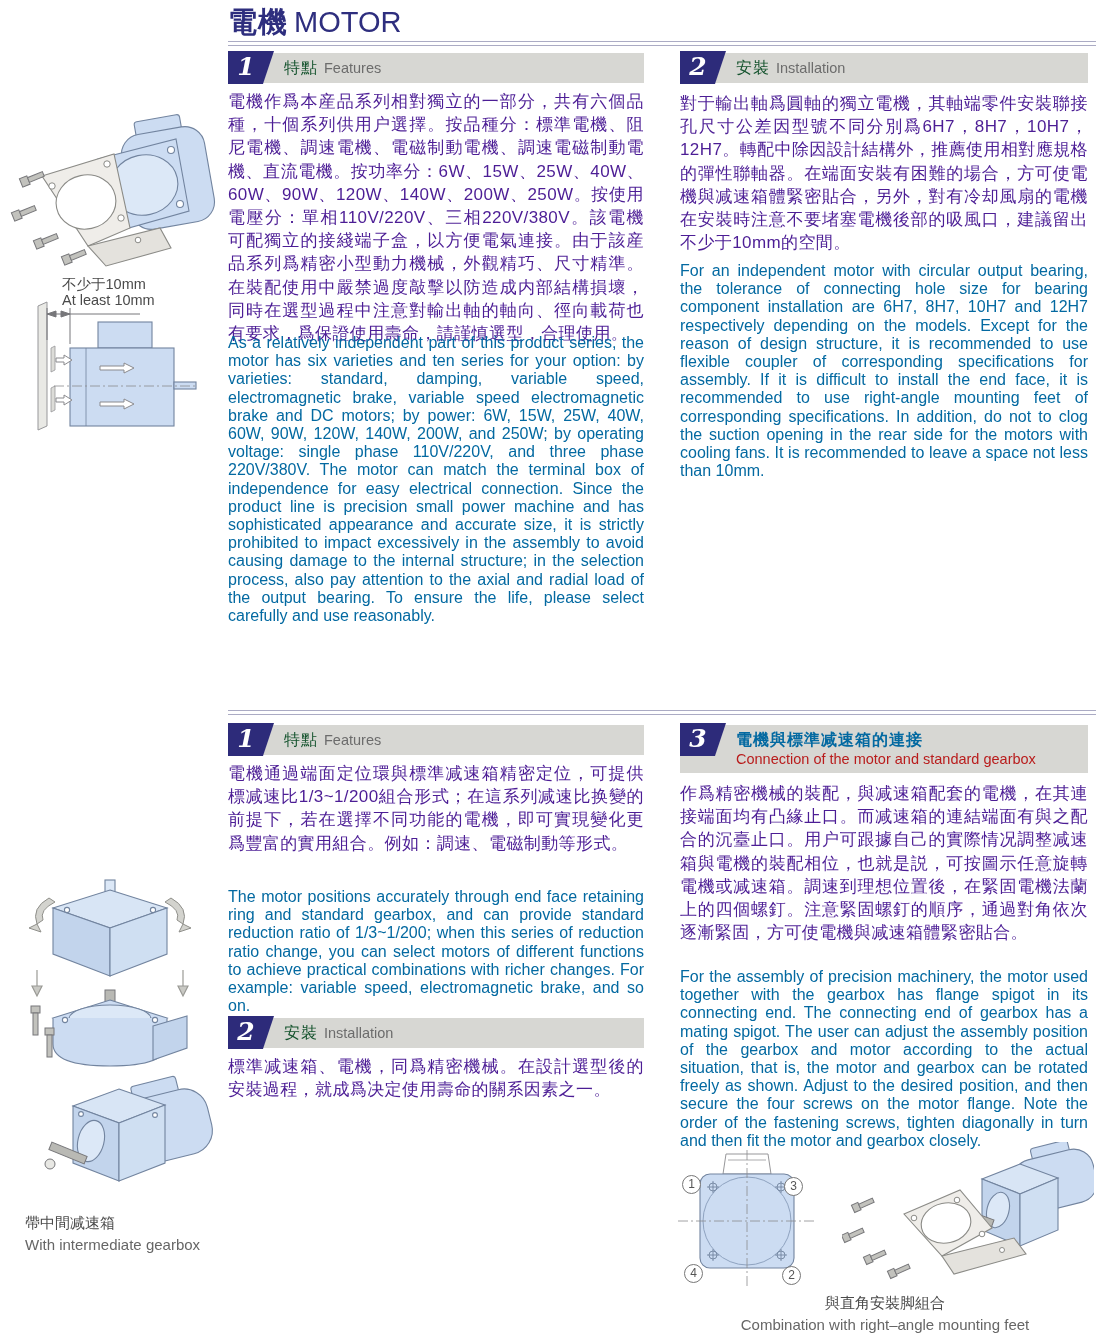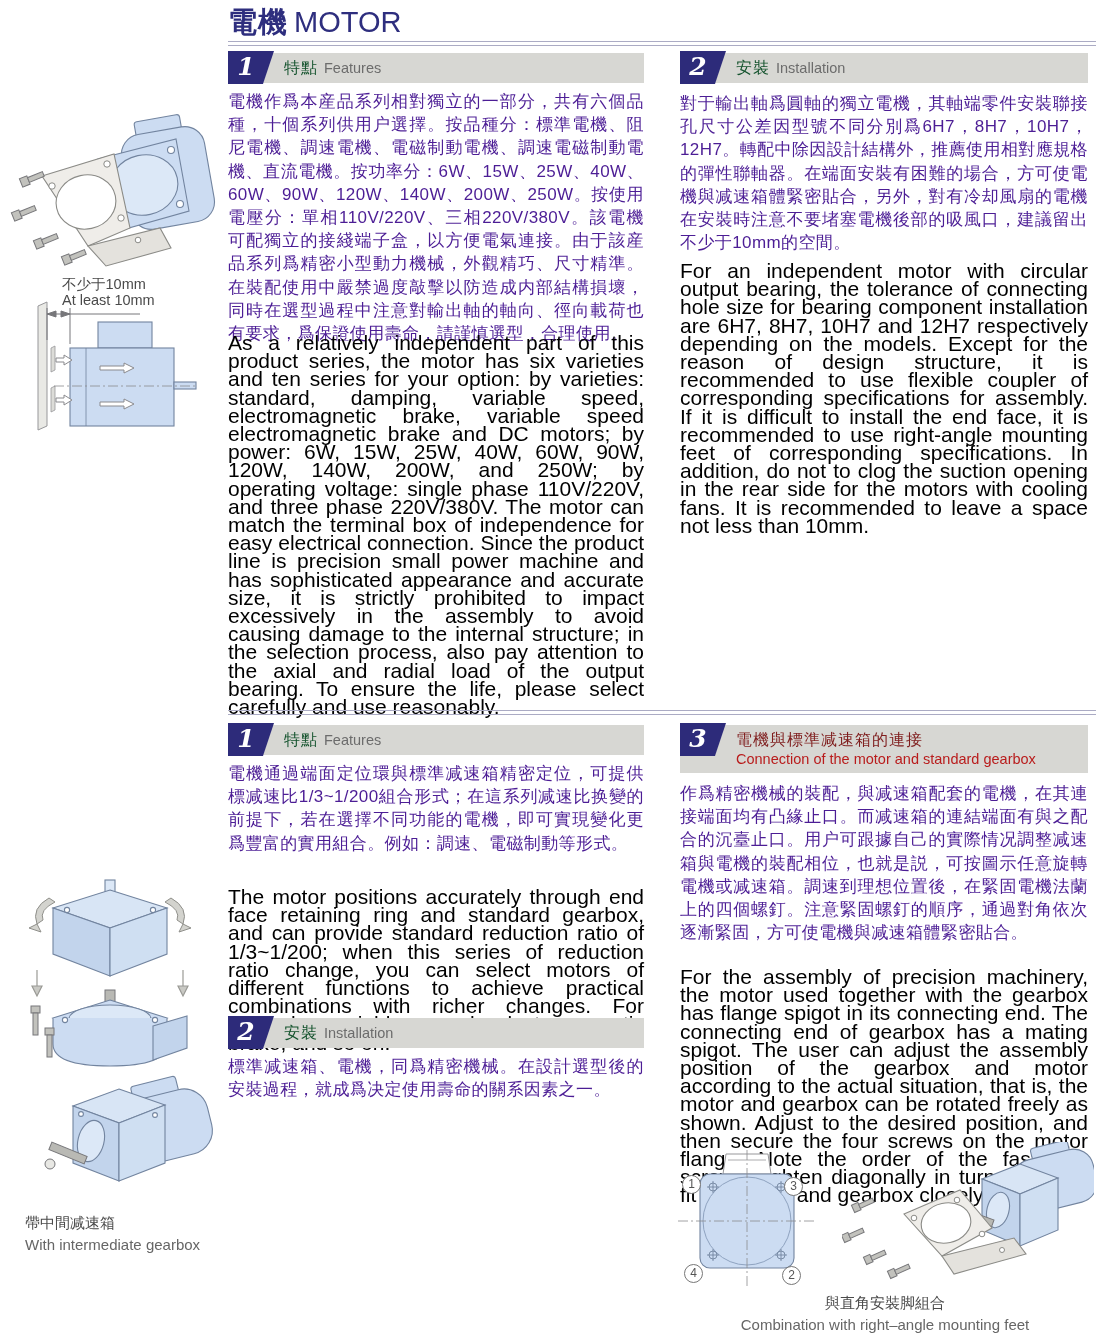--- a/index.html
+++ b/index.html
@@ -27,7 +27,7 @@
   .bar2line .lzh2{position:absolute;left:56px;top:5px;font-size:16px;font-weight:normal;color:#7f1d1d;letter-spacing:1px;white-space:nowrap;}
   .bar2line .len2{position:absolute;left:56px;top:26px;font-size:14.5px;color:#b91c1c;white-space:nowrap;}
   .zh-body{position:absolute;font-size:17px;line-height:23.2px;color:#4c1d95;text-align:justify;letter-spacing:0.4px;}
-  .en-body{position:absolute;font-size:21px;line-height:18.2px;color:#000000;text-align:justify;}
+  .en-body{position:absolute;font-size:16px;line-height:18.2px;color:#0369a1;text-align:justify;}
   .dimlabel{position:absolute;left:62px;top:276px;font-size:14.5px;line-height:16px;color:#4a4a4a;white-space:nowrap;}
   .cap{position:absolute;font-size:15px;line-height:22px;color:#4a4a4a;white-space:nowrap;}
   .cap .cen{color:#666;}

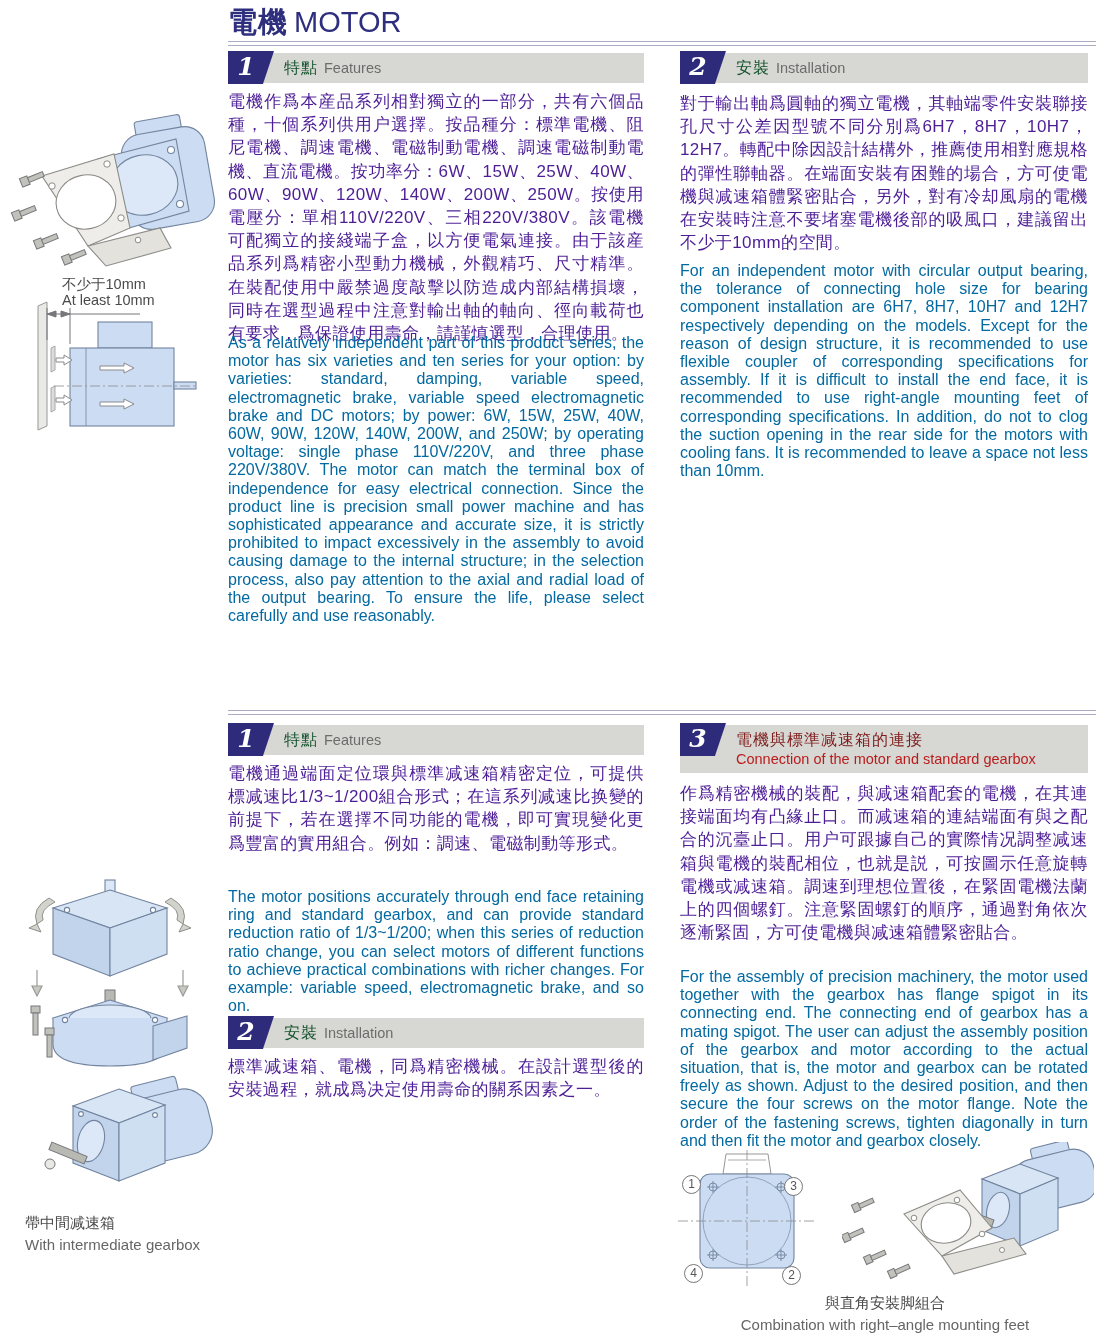--- a/index.html
+++ b/index.html
@@ -24,7 +24,7 @@
   .barlabels{position:absolute;left:56px;top:0;height:30px;line-height:30px;white-space:nowrap;}
   .barlabels .lzh{font-size:16px;font-weight:normal;color:#14532d;letter-spacing:1px;}
   .barlabels .len{font-size:14.5px;color:#6c6c6c;margin-left:6px;}
-  .bar2line .lzh2{position:absolute;left:56px;top:5px;font-size:16px;font-weight:normal;color:#7f1d1d;letter-spacing:1px;white-space:nowrap;}
+  .bar2line .lzh2{position:absolute;left:56px;top:5px;font-size:16px;font-weight:bold;color:#0369a1;letter-spacing:1px;white-space:nowrap;}
   .bar2line .len2{position:absolute;left:56px;top:26px;font-size:14.5px;color:#b91c1c;white-space:nowrap;}
   .zh-body{position:absolute;font-size:17px;line-height:23.2px;color:#4c1d95;text-align:justify;letter-spacing:0.4px;}
   .en-body{position:absolute;font-size:16px;line-height:18.2px;color:#0369a1;text-align:justify;}

